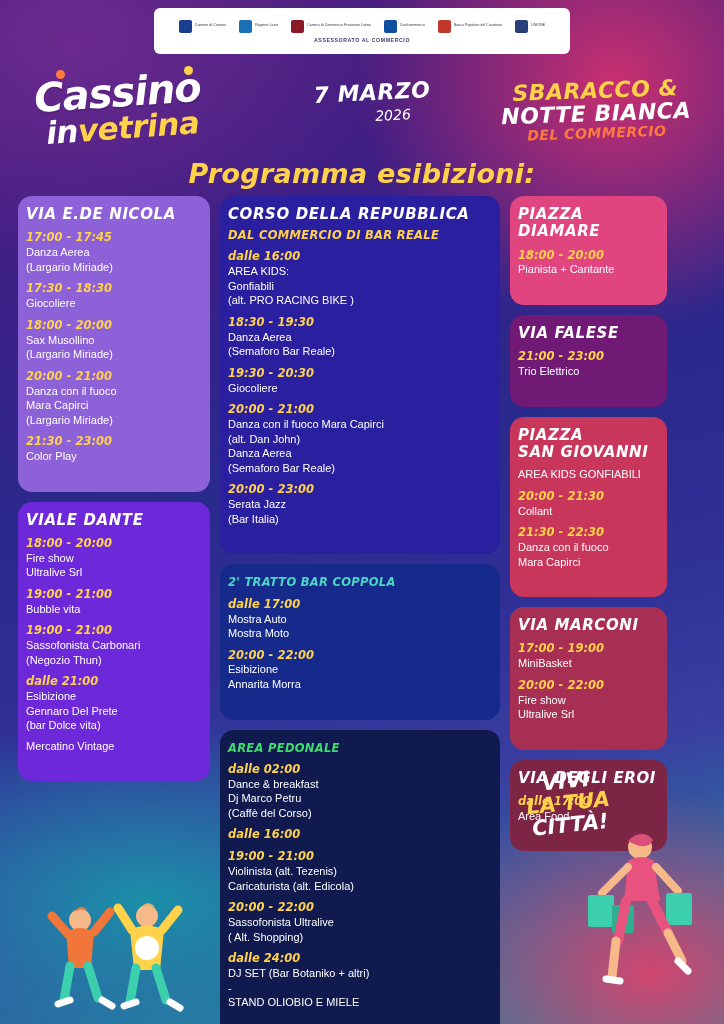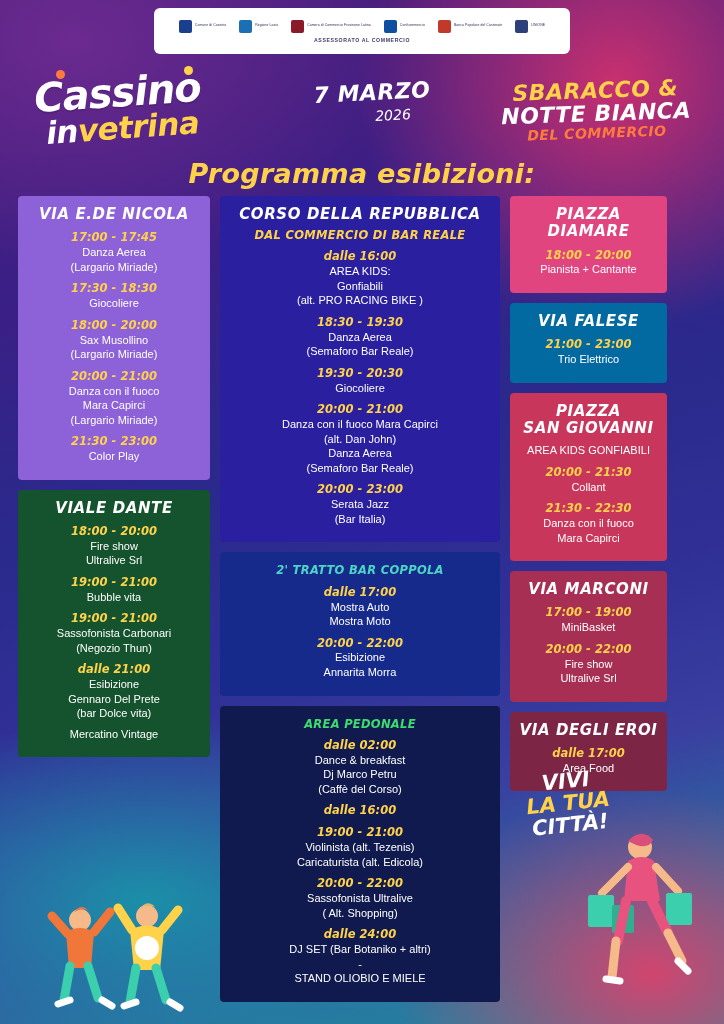--- a/index.html
+++ b/index.html
@@ -103,10 +103,10 @@
   .col-right { left: 510px; top: 196px; width: 157px; }
 
   .card {
-    border-radius: 4px;
-    padding: 10px 8px 16px;
+    border-radius: 14px;
+    padding: 10px 8px 28px;
     margin-bottom: 10px;
-    text-align: center;
+    text-align: left;
     color: #ffffff;
   }
   .card h3 {

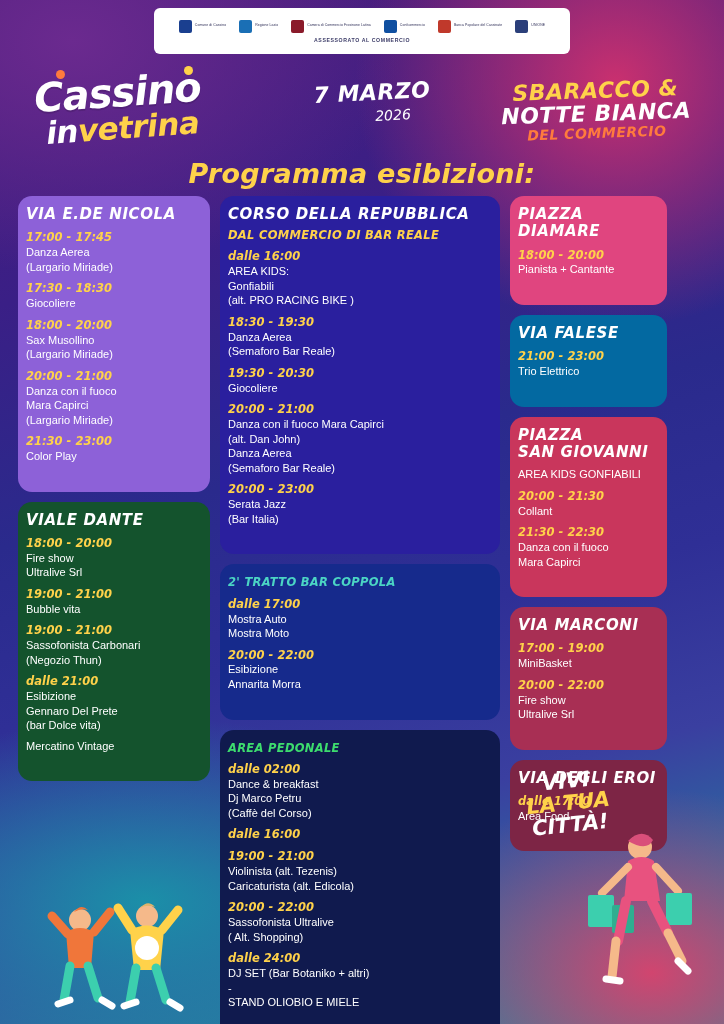--- a/index.html
+++ b/index.html
@@ -138,7 +138,7 @@
   .c-tratto { background: #162a8c; }
   .c-pedonale { background: #101a4e; }
   .c-diamare { background: #e0457f; }
-  .c-falese { background: #0369a1; }
+  .c-falese { background: #701a75; }
   .c-sangiovanni { background: #c9365c; }
   .c-marconi { background: #a82f54; }
   .c-eroi { background: #7d2545; }

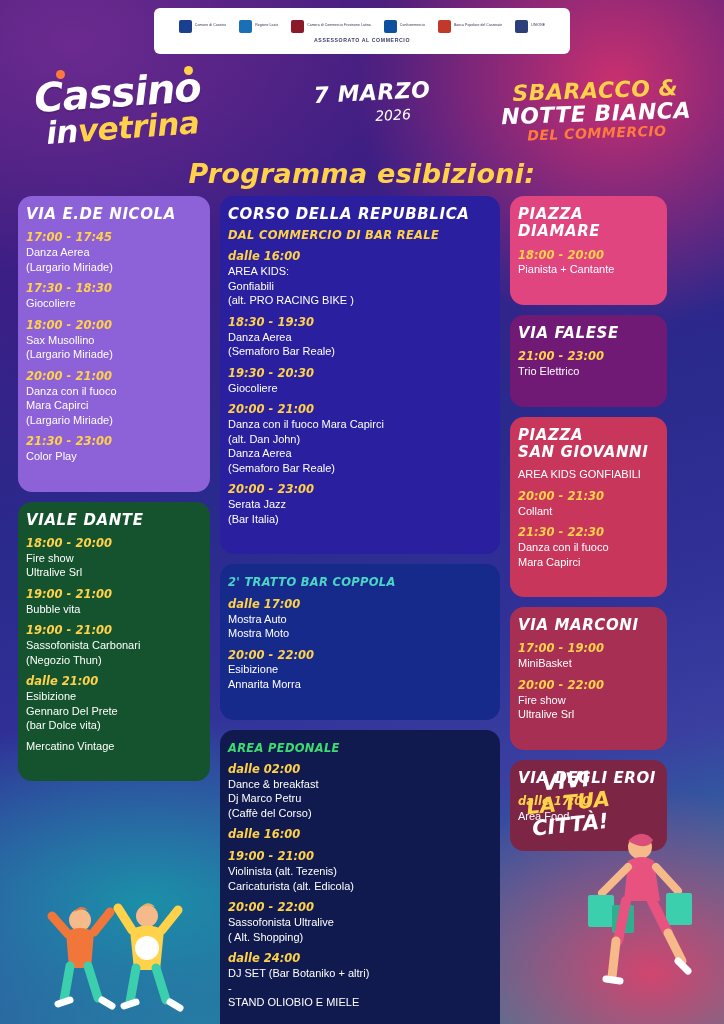--- a/index.html
+++ b/index.html
@@ -133,7 +133,7 @@
   .ev.plain { margin-top: 6px; }
 
   .c-denicola { background: #8d61d8; }
-  .c-vialedante { background: #14532d; }
+  .c-vialedante { background: #6d28d9; }
   .c-corso { background: #2a1f9e; }
   .c-tratto { background: #162a8c; }
   .c-pedonale { background: #101a4e; }

